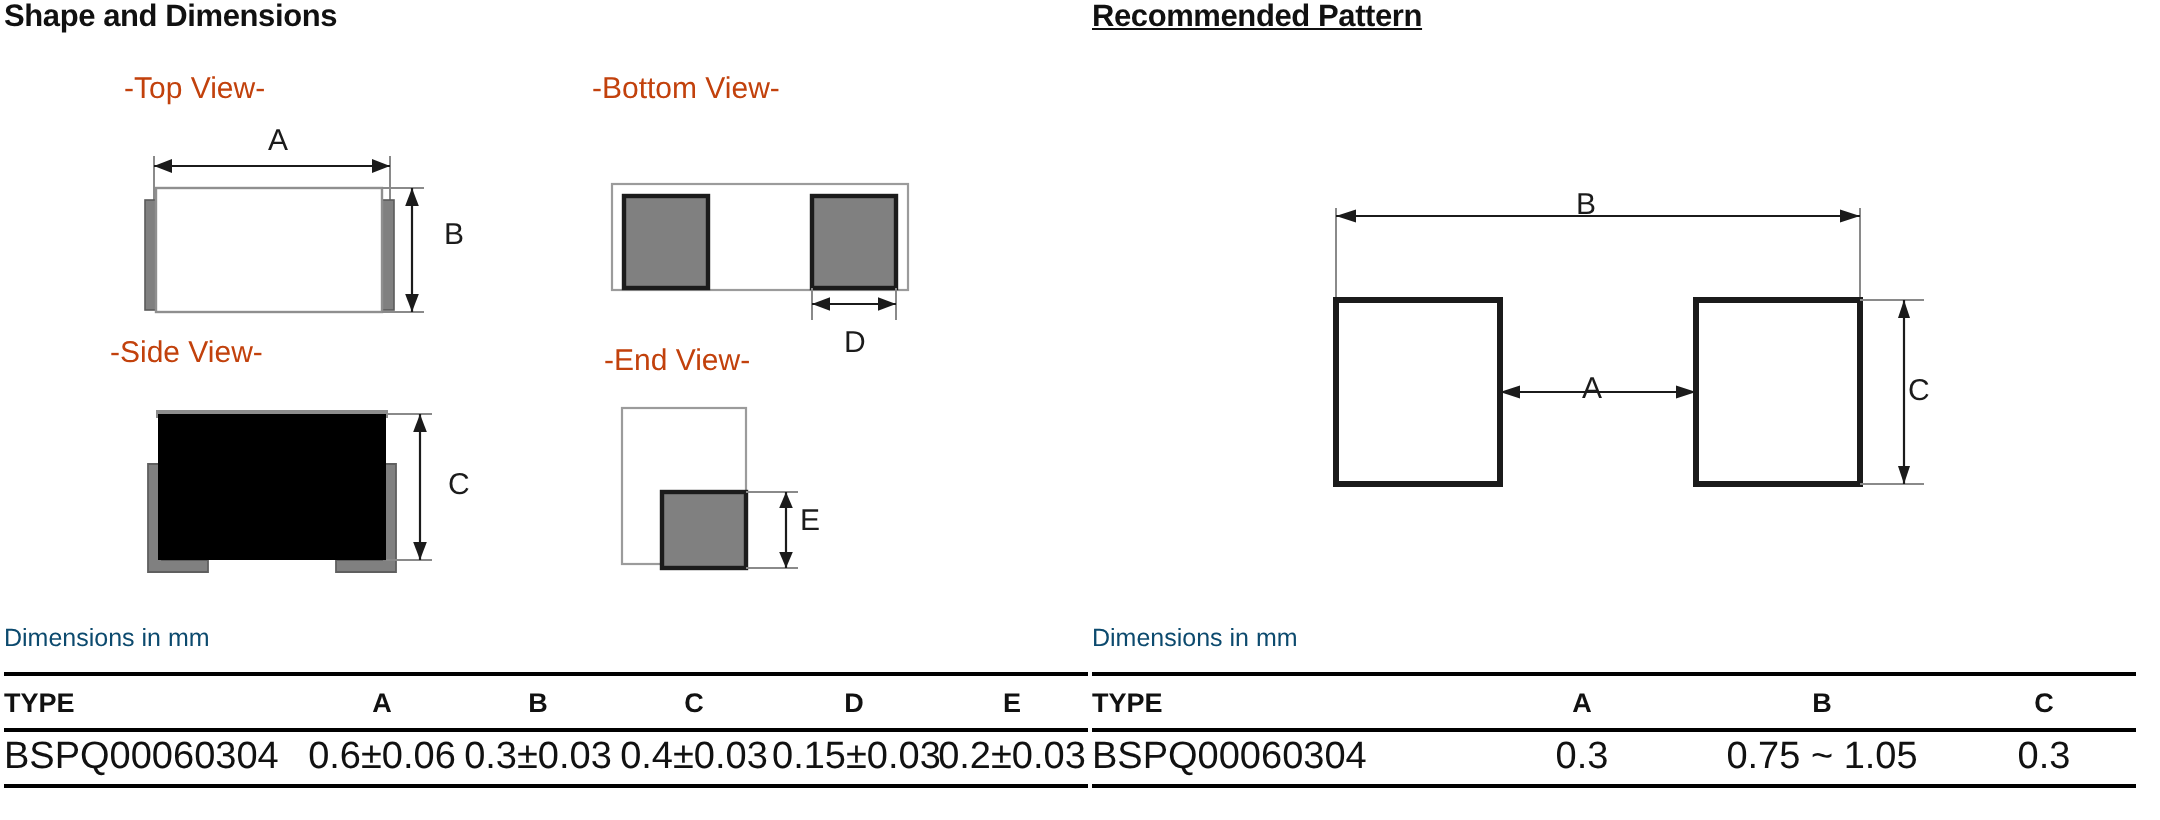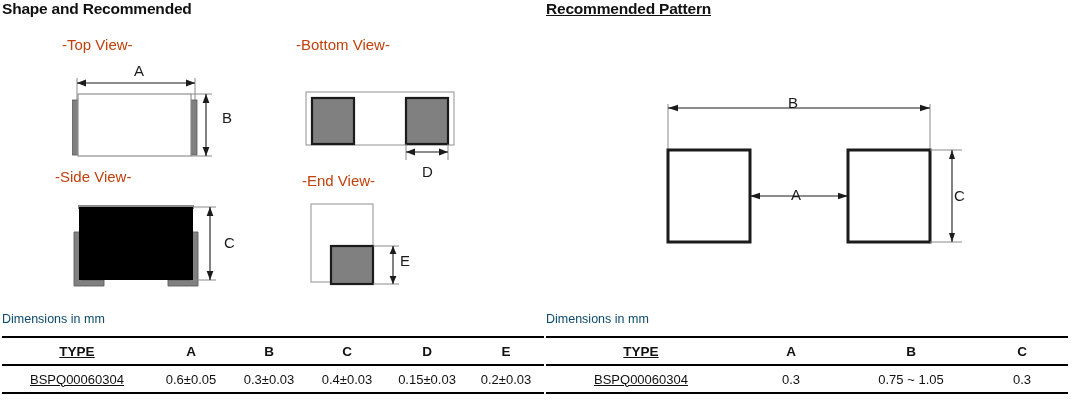--- a/index.html
+++ b/index.html
@@ -86,7 +86,7 @@
 
 <div class="panel" id="panel-left">
 
-  <div class="section-title">Shape and Recommended</div>
+  <div class="section-title">Shape and Dimensions</div>
 
   <div class="view-label" style="left:62px; top:36px;">-Top View-</div>
 

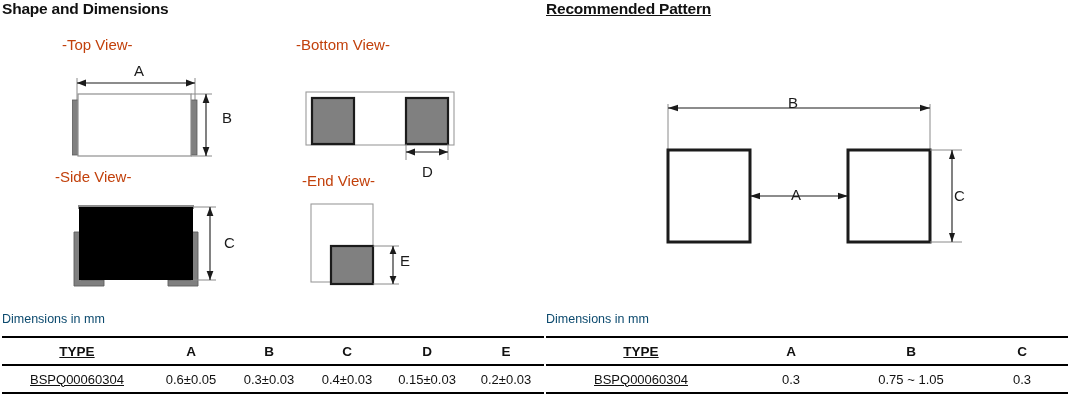--- a/index.html
+++ b/index.html
@@ -79,7 +79,7 @@
   table.dims th { font-weight: bold; font-size: 13.5px; }
   table.dims thead tr { border-top: 2.2px solid #000; border-bottom: 2.2px solid #000; }
   table.dims tbody tr { border-bottom: 2.2px solid #000; }
-  table.dims td.typecell, table.dims th.typecell { text-align: center; text-decoration: underline; }
+  table.dims td.typecell, table.dims th.typecell { text-align: left; }
 </style>
 </head>
 <body>

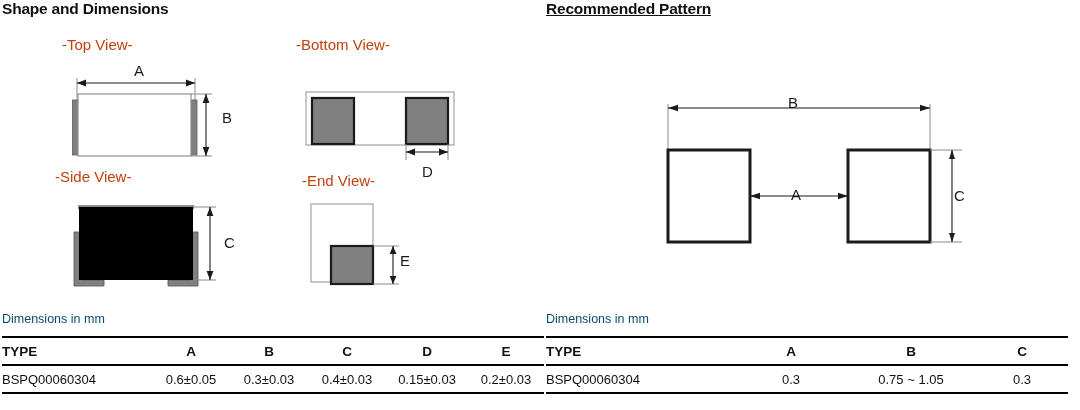--- a/index.html
+++ b/index.html
@@ -72,7 +72,7 @@
     padding: 0;
     text-align: center;
     white-space: nowrap;
-    font-size: 13px;
+    font-size: 19px;
     height: 26px;
     vertical-align: middle;
   }

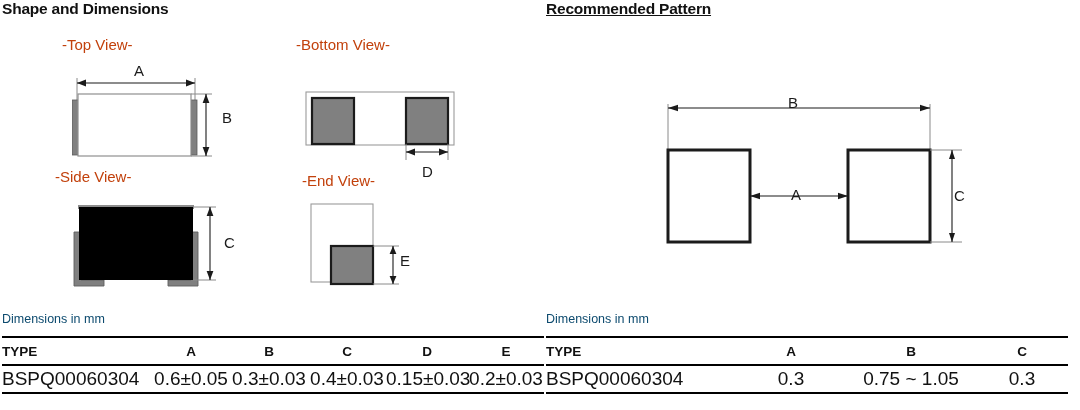--- a/index.html
+++ b/index.html
@@ -193,7 +193,7 @@
     <tbody>
       <tr>
         <td class="typecell">BSPQ00060304</td>
-        <td>0.6±0.05</td>
+        <td>0.6±0.06</td>
         <td>0.3±0.03</td>
         <td>0.4±0.03</td>
         <td>0.15±0.03</td>

